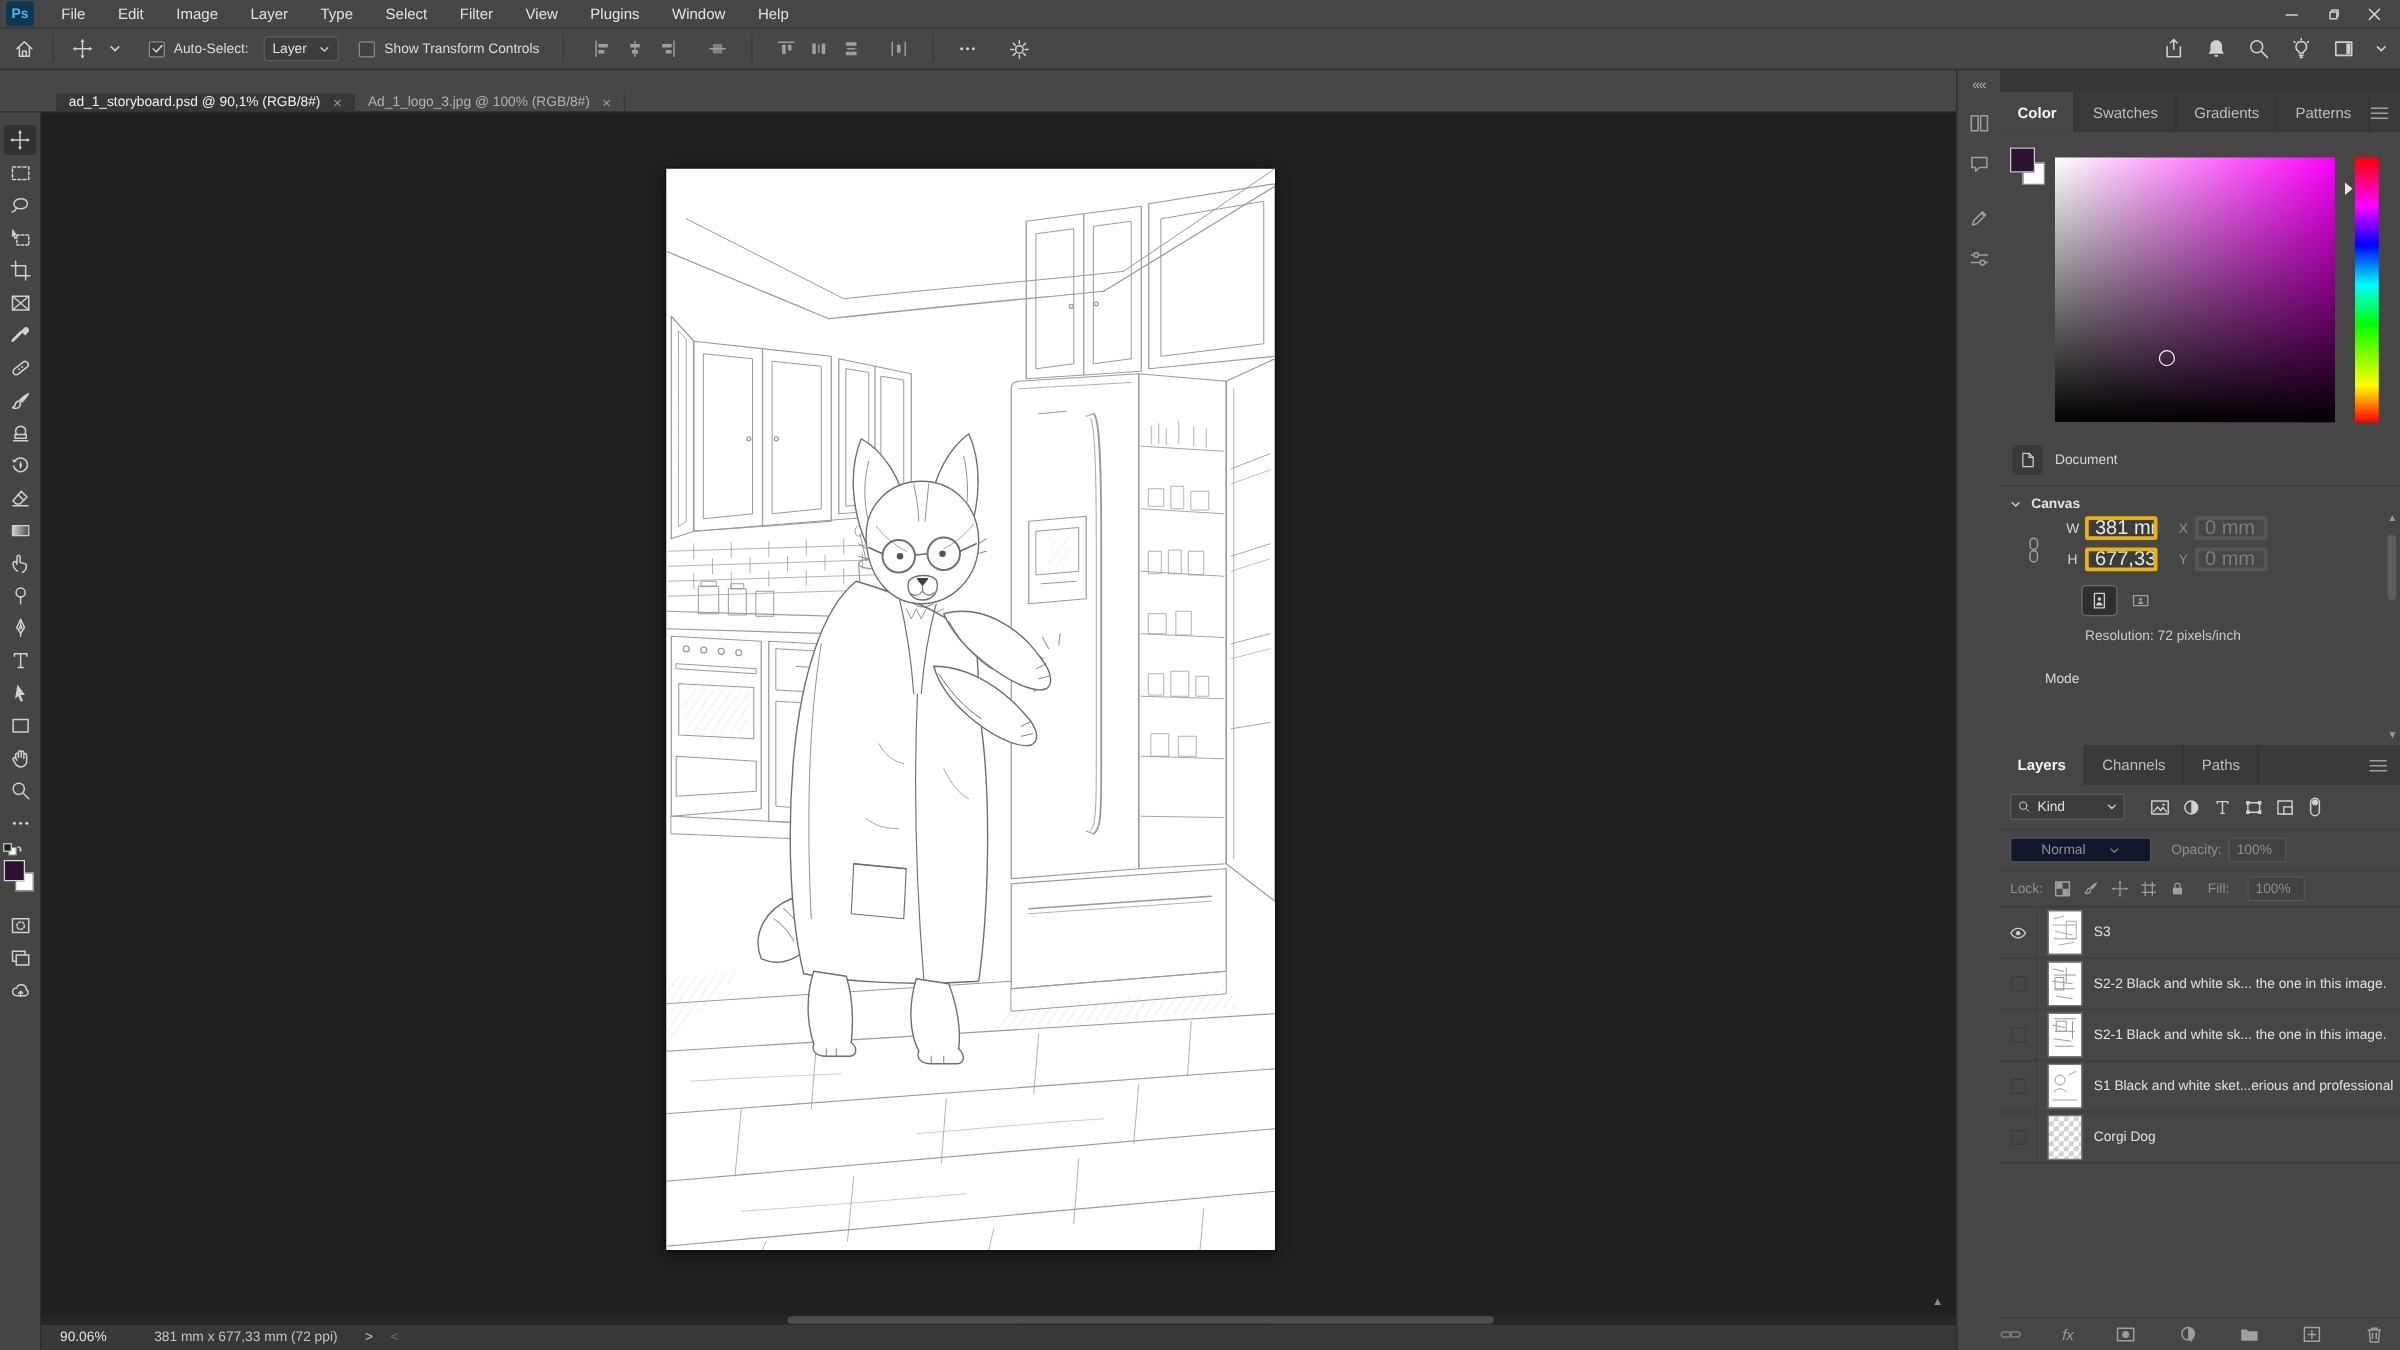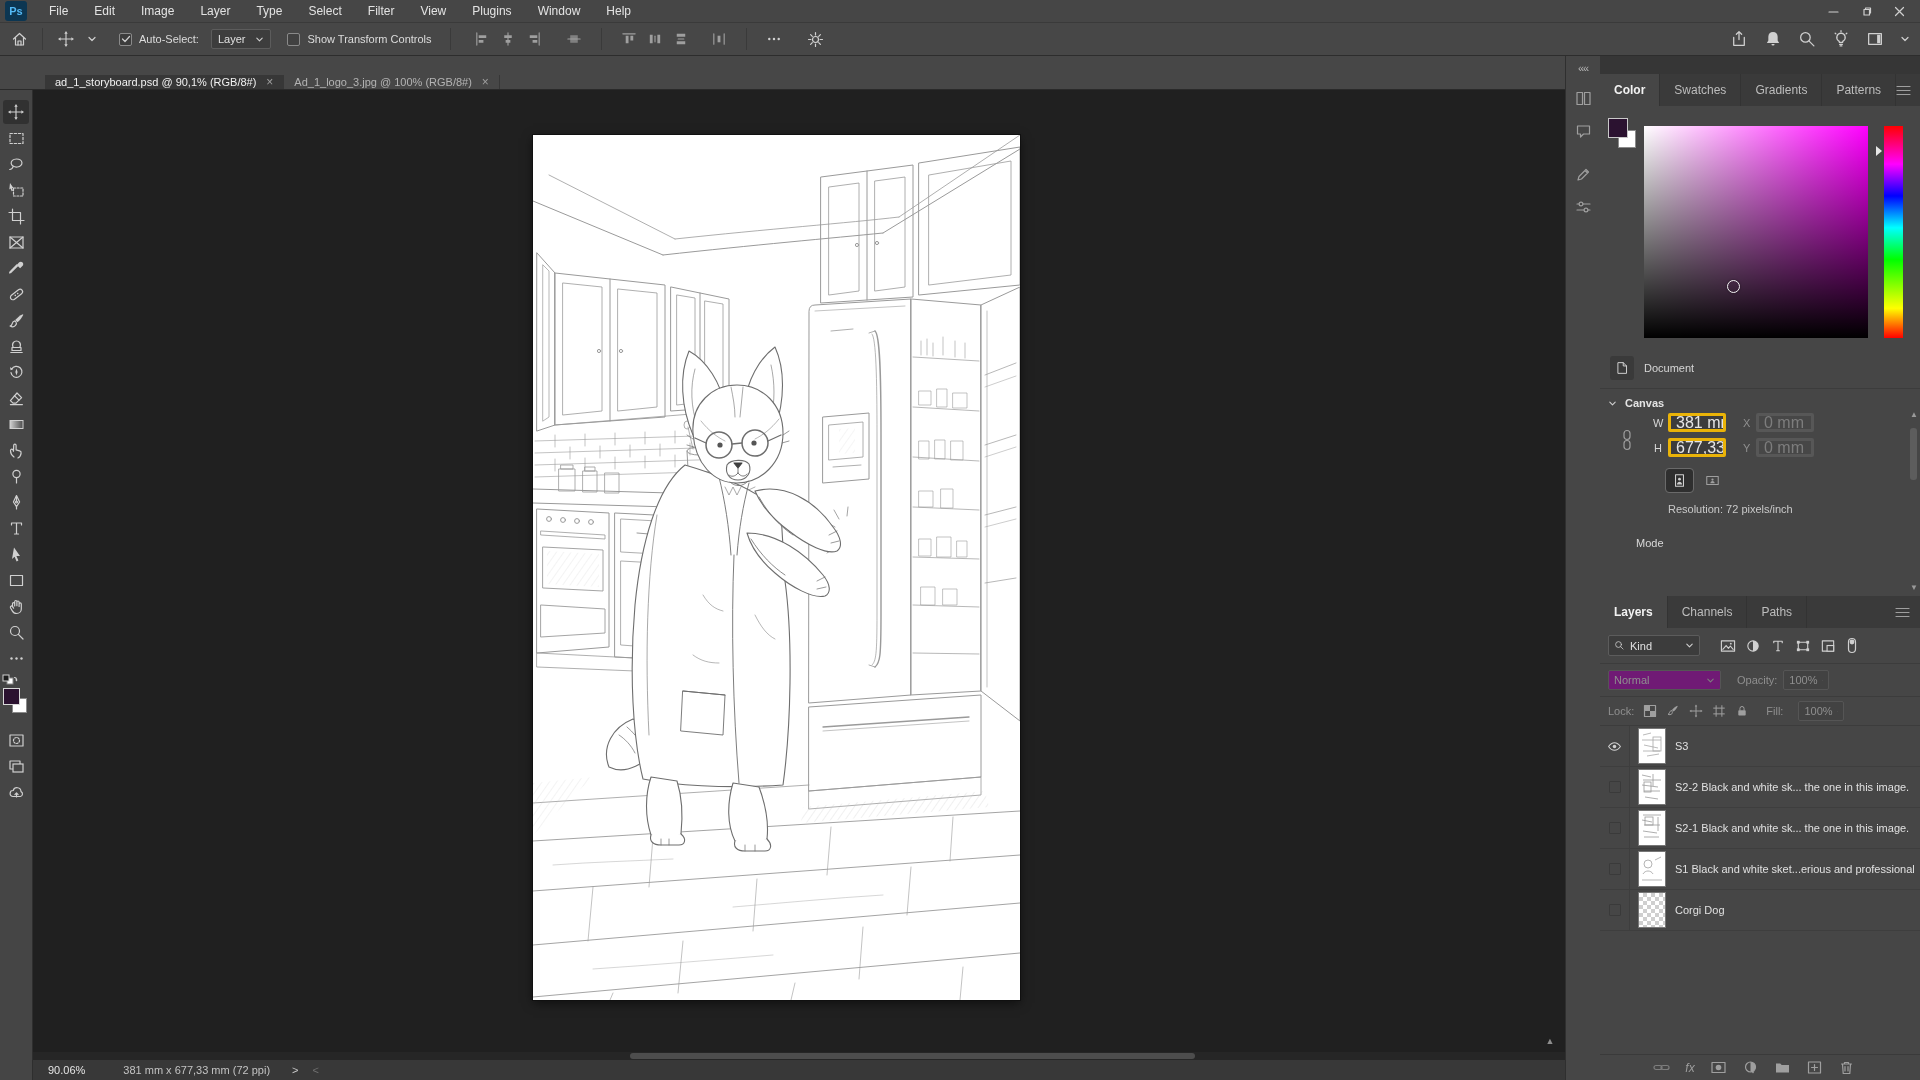--- a/index.html
+++ b/index.html
@@ -110,8 +110,8 @@
     display:flex;align-items:center;padding:0 5px;gap:5px;font-size:11px;color:#e0e0e0}
   .blendrow{height:33px;display:flex;align-items:center;padding:0 8px;border-bottom:1px solid #3c3c3c;
     color:#8f8f8f;font-size:11px}
-  .blendbox{width:113px;height:20px;background:#701a75;border:1px solid #555;border-radius:2px;
-    display:flex;align-items:center;padding:0 5px;color:#8f8f8f}
+  .blendbox{width:113px;height:20px;background:#0f172a;border:1px solid #555;border-radius:2px;
+    display:flex;align-items:center;padding:0 24px;color:#8f8f8f}
   .pctbox{width:46px;height:20px;background:#424242;border:1px solid #555;border-radius:2px;
     display:flex;align-items:center;padding:0 5px;gap:4px;color:#8f8f8f}
   .lockrow{height:29px;display:flex;align-items:center;padding:0 8px;gap:9px;

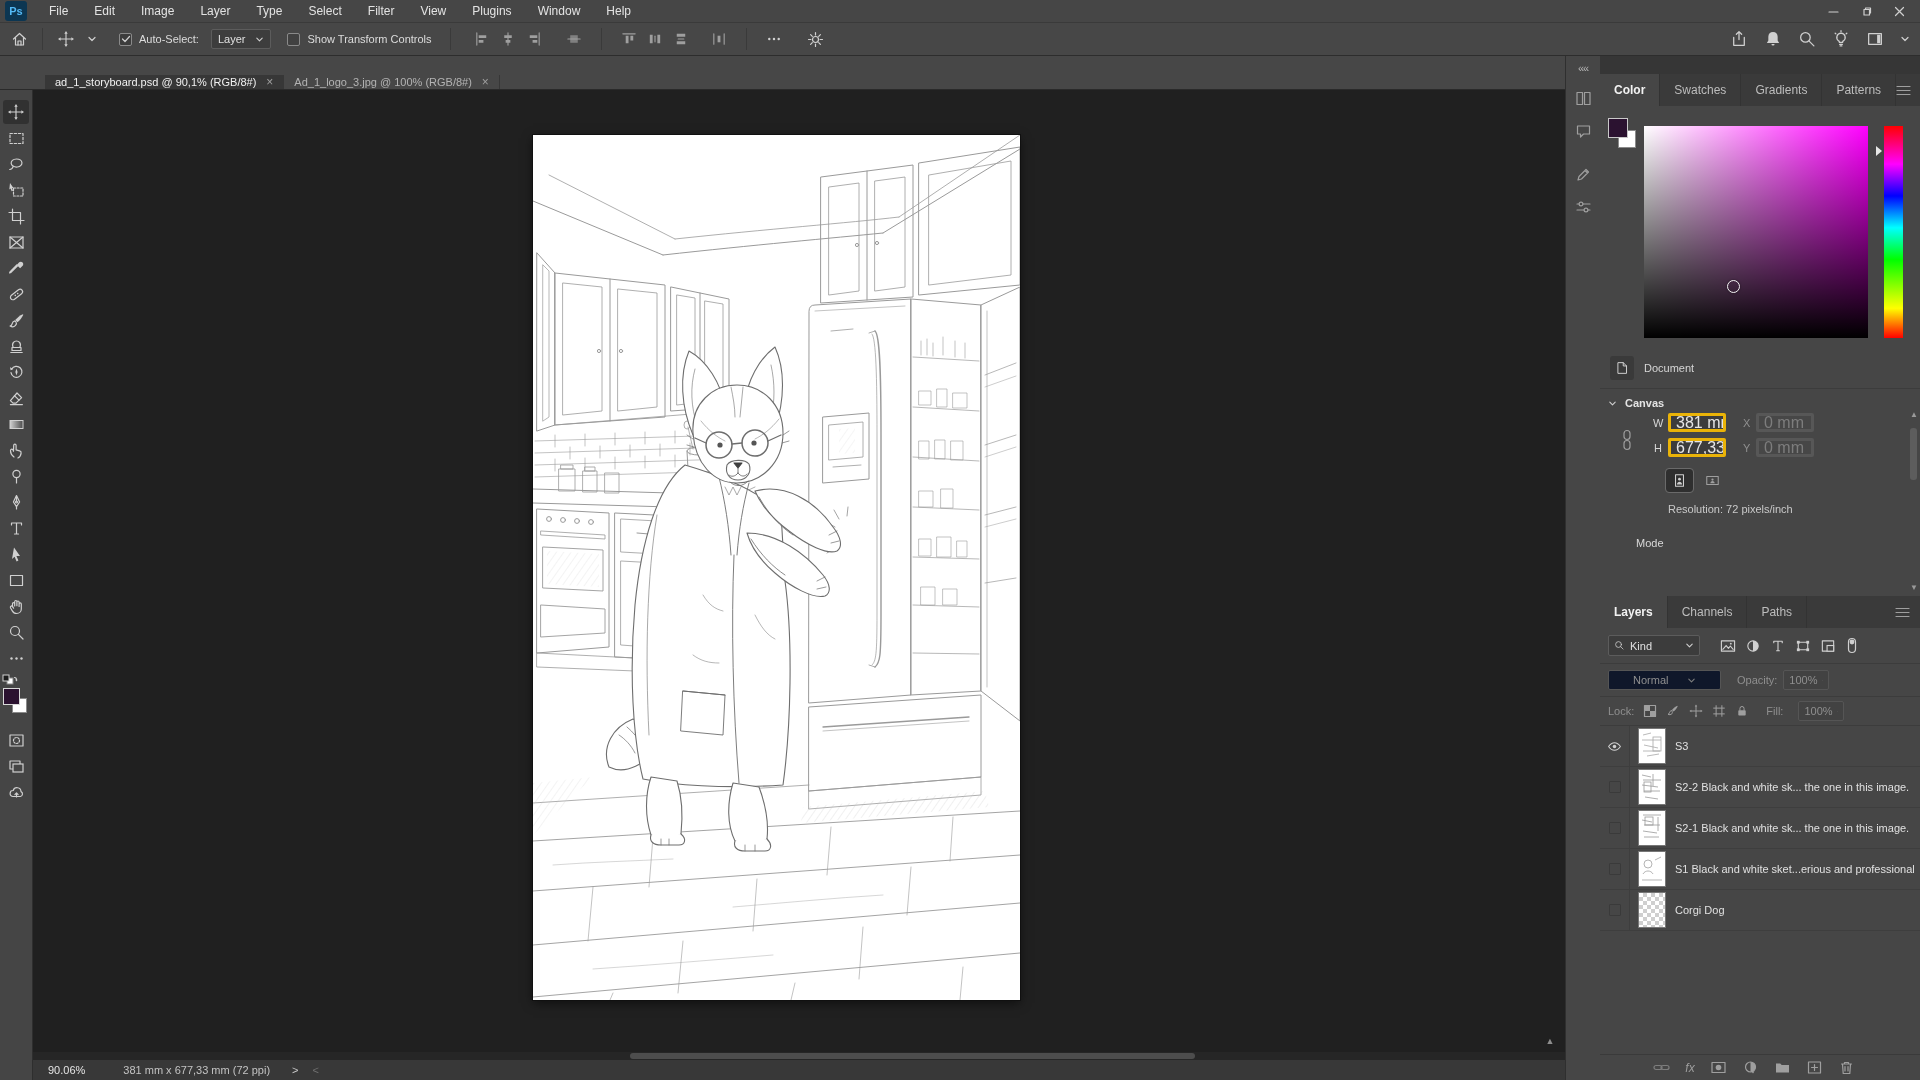--- a/index.html
+++ b/index.html
@@ -126,7 +126,7 @@
     background-size:8px 8px;background-position:0 0,4px 4px}
   .lname{white-space:nowrap;overflow:hidden}
   .lbottom{position:absolute;left:0;bottom:0;width:320px;height:26px;border-top:1px solid #3a3a3a;
-    display:flex;align-items:center;justify-content:center;gap:15px;padding-right:12px;background:#464646}
+    display:flex;align-items:center;justify-content:space-between;gap:15px;padding-right:12px;background:#464646}
   .fxtxt{font-style:italic;font-size:12px;color:#9d9d9d}
 </style>
 </head>

